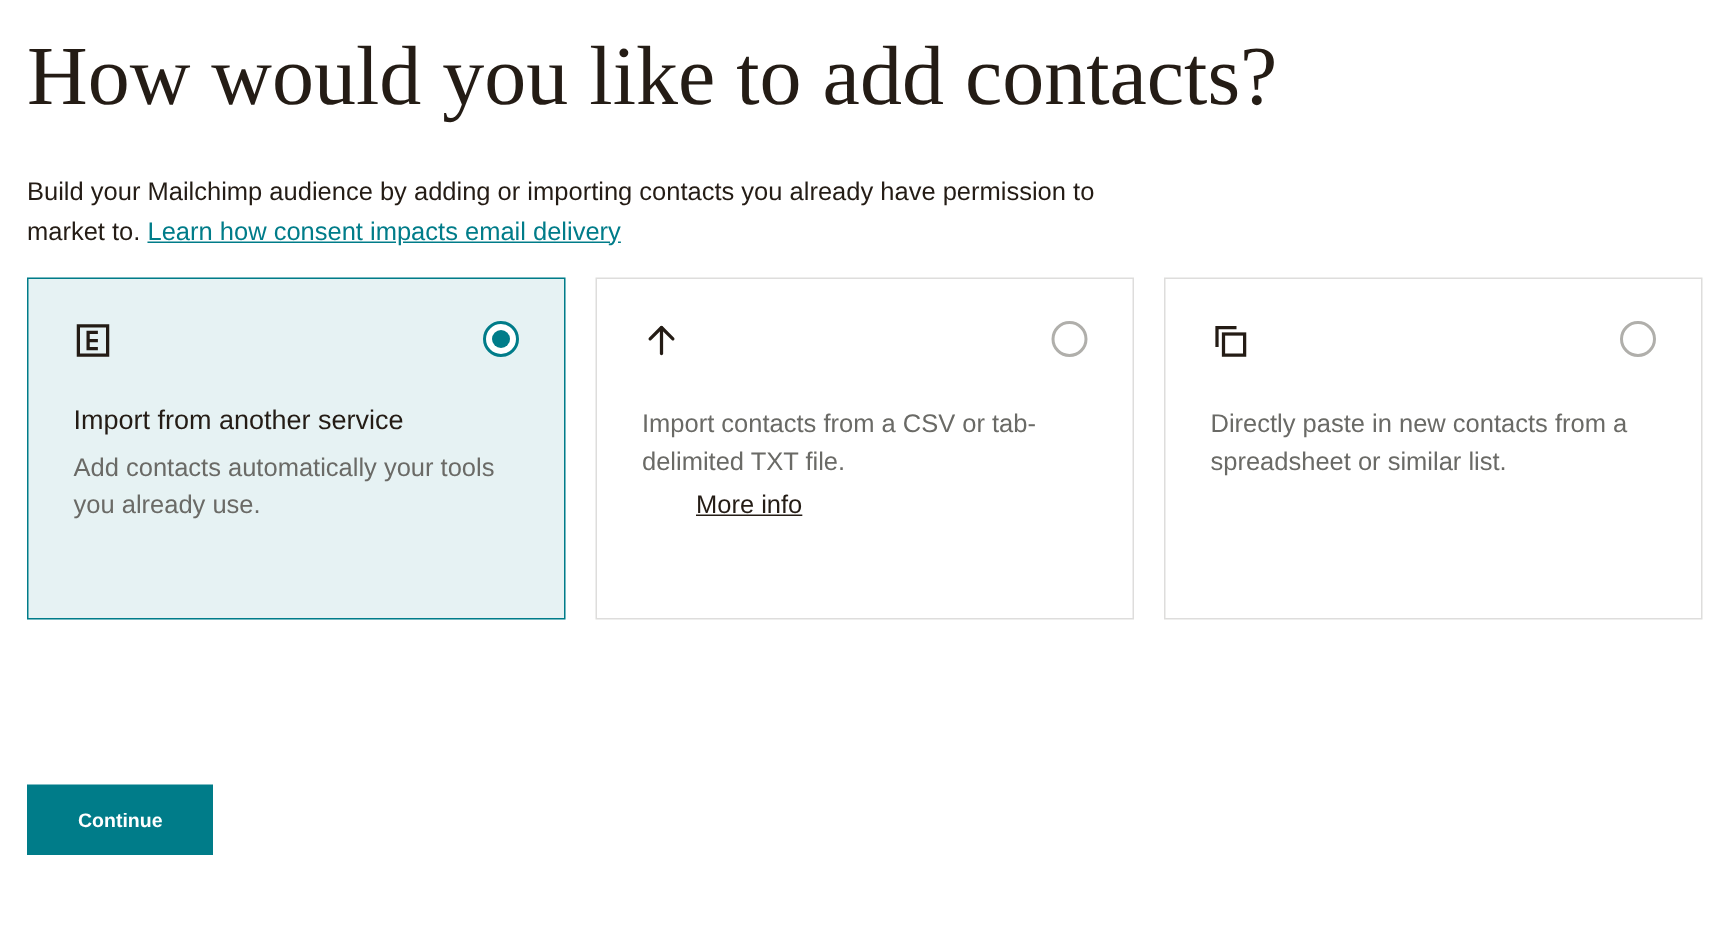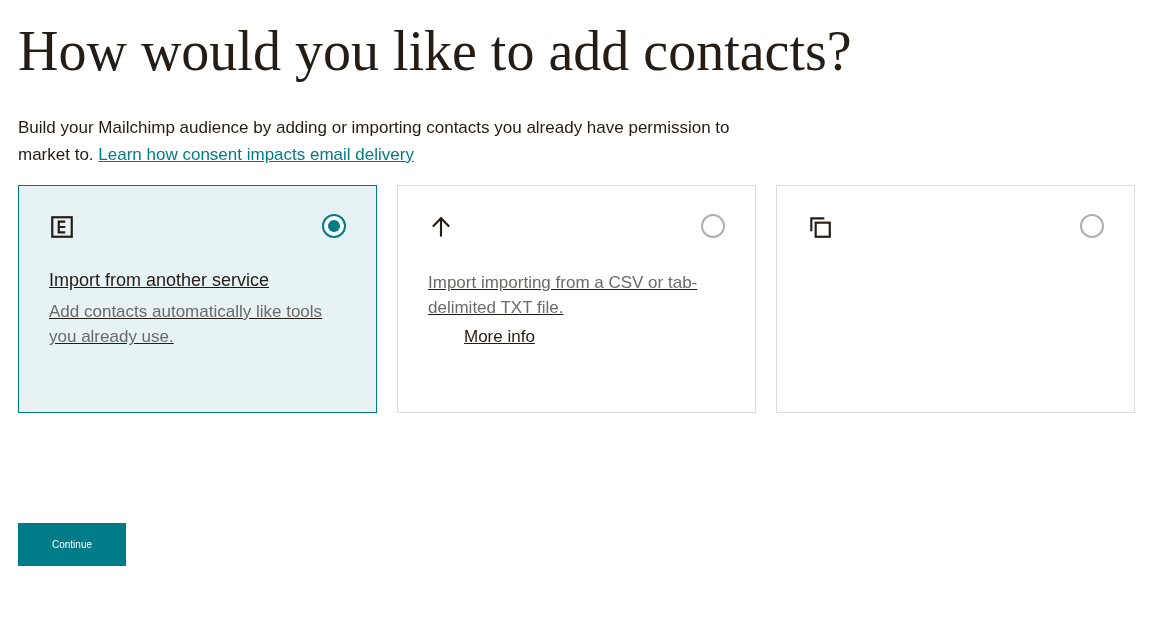--- a/index.html
+++ b/index.html
@@ -33,7 +33,6 @@
     display: flex;
     gap: 20px;
     margin-bottom: 110px;
-    text-decoration: underline;
   }
   .card {
     flex: 1 1 0;

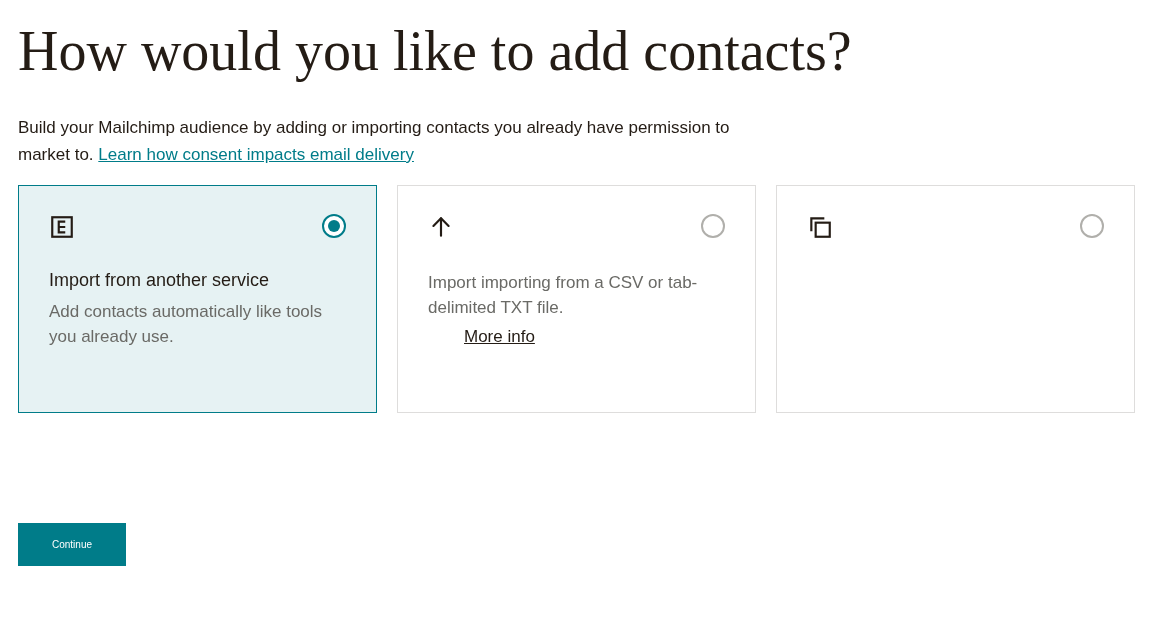--- a/index.html
+++ b/index.html
@@ -151,7 +151,7 @@
       </span>
       <span class="radio"></span>
     </div>
-    <div class="card-desc">Import importing from a CSV or tab-delimited TXT file.</div>
+    <div class="card-desc">Import contacts from a CSV or tab-delimited TXT file.</div>
     <a class="card-link">More info</a>
   </div>
 

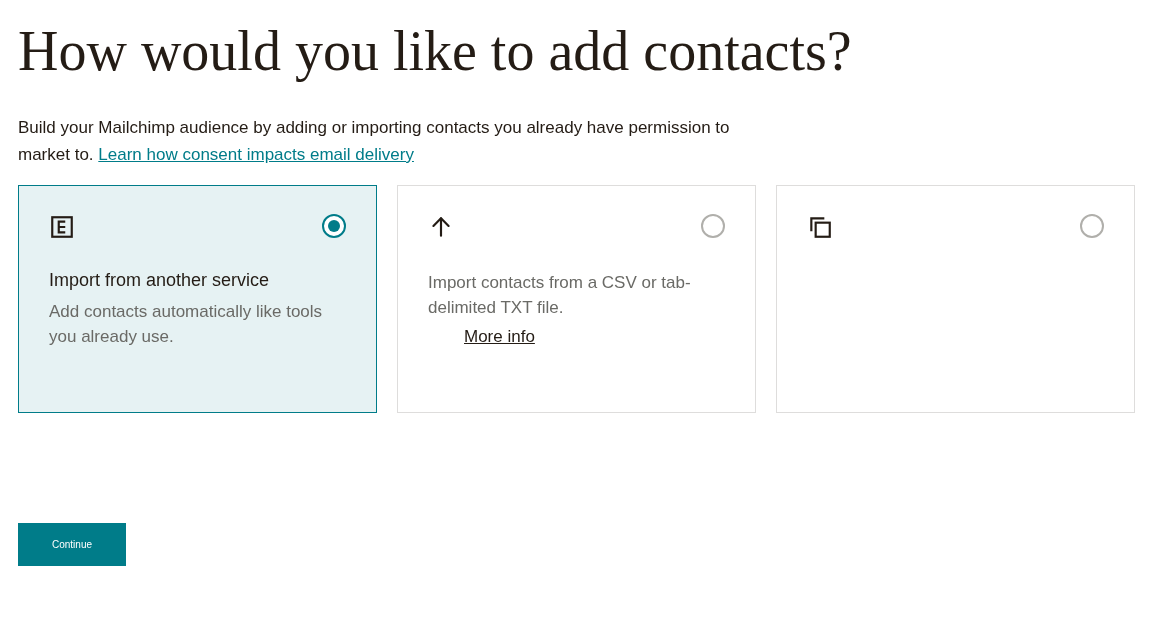--- a/index.html
+++ b/index.html
@@ -165,6 +165,7 @@
       </span>
       <span class="radio"></span>
     </div>
+    <div class="card-desc">Directly paste in new contacts from a spreadsheet or similar list.</div>
   </div>
 
 </div>

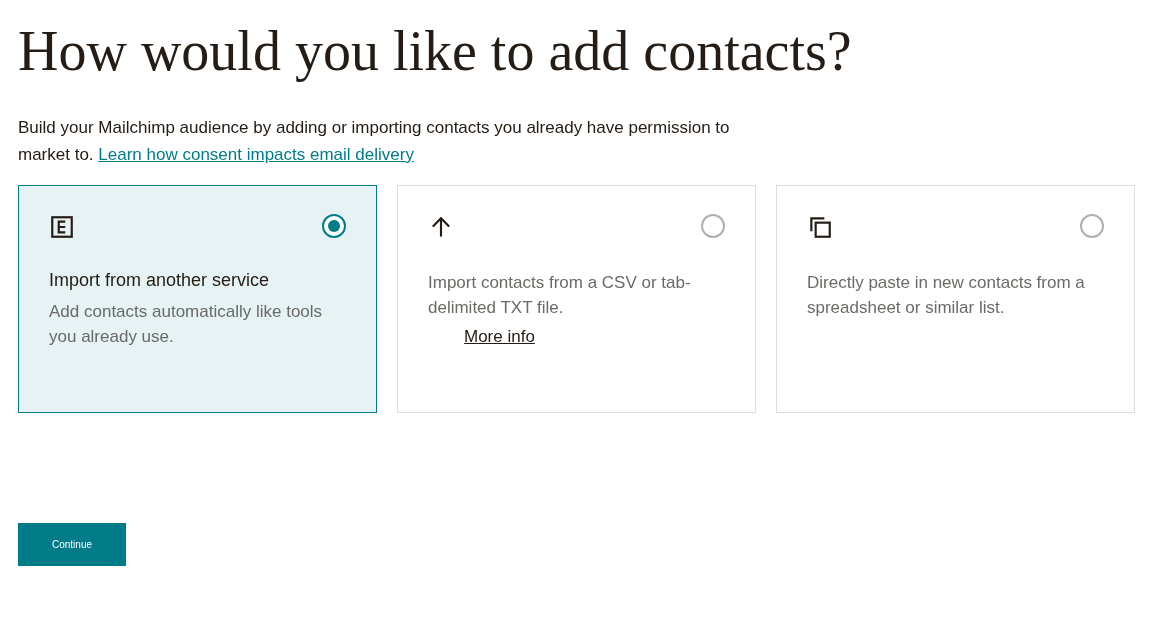--- a/index.html
+++ b/index.html
@@ -138,7 +138,7 @@
         </span>
     </div>
     <div class="card-title">Import from another service</div>
-    <div class="card-desc">Add contacts automatically like tools you already use.</div>
+    <div class="card-desc">Add contacts automatically your tools you already use.</div>
   </div>
 
   <div class="card">

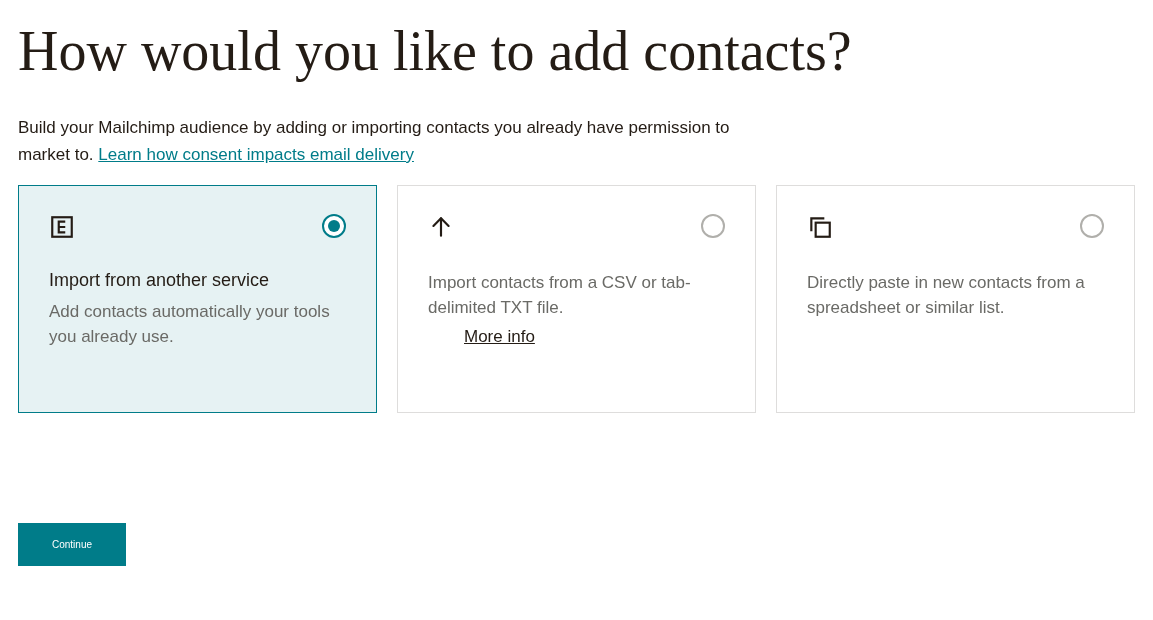--- a/index.html
+++ b/index.html
@@ -106,8 +106,8 @@
     background: #007c89;
     color: #fff;
     border: none;
-    font-size: 10px;
-    font-weight: 400;
+    font-size: 13px;
+    font-weight: 700;
     padding: 16px 34px;
     cursor: pointer;
   }

